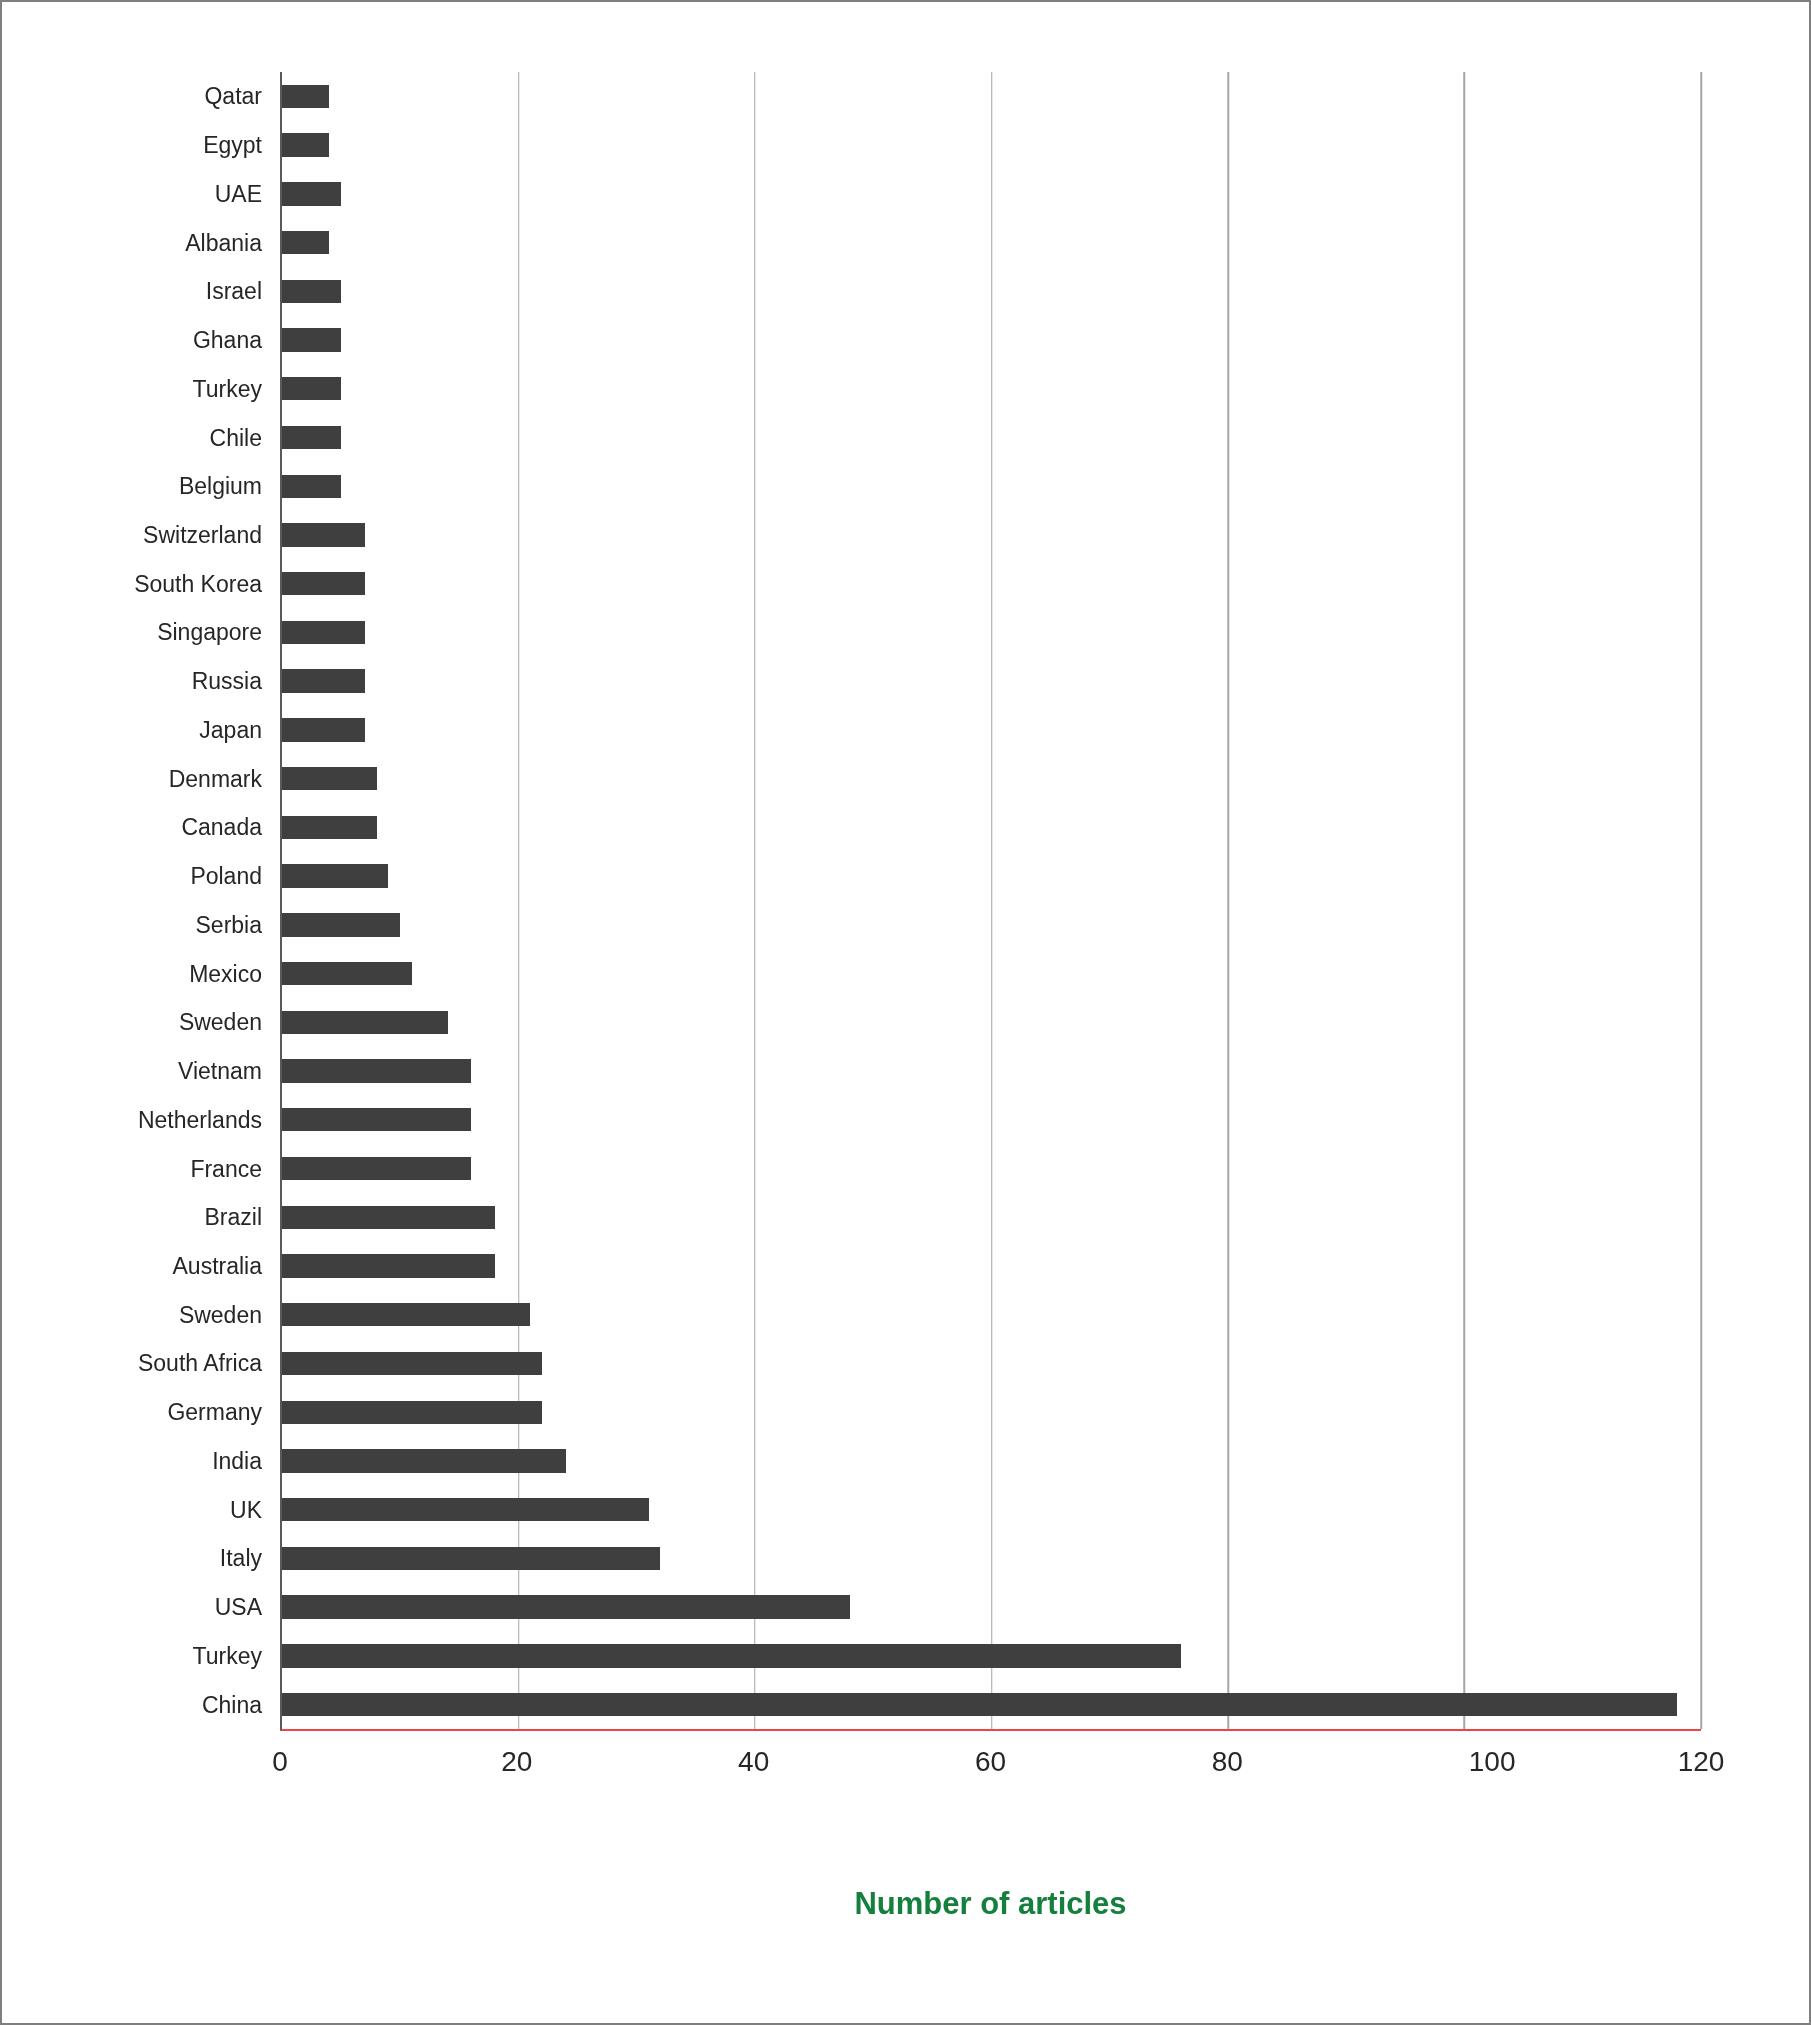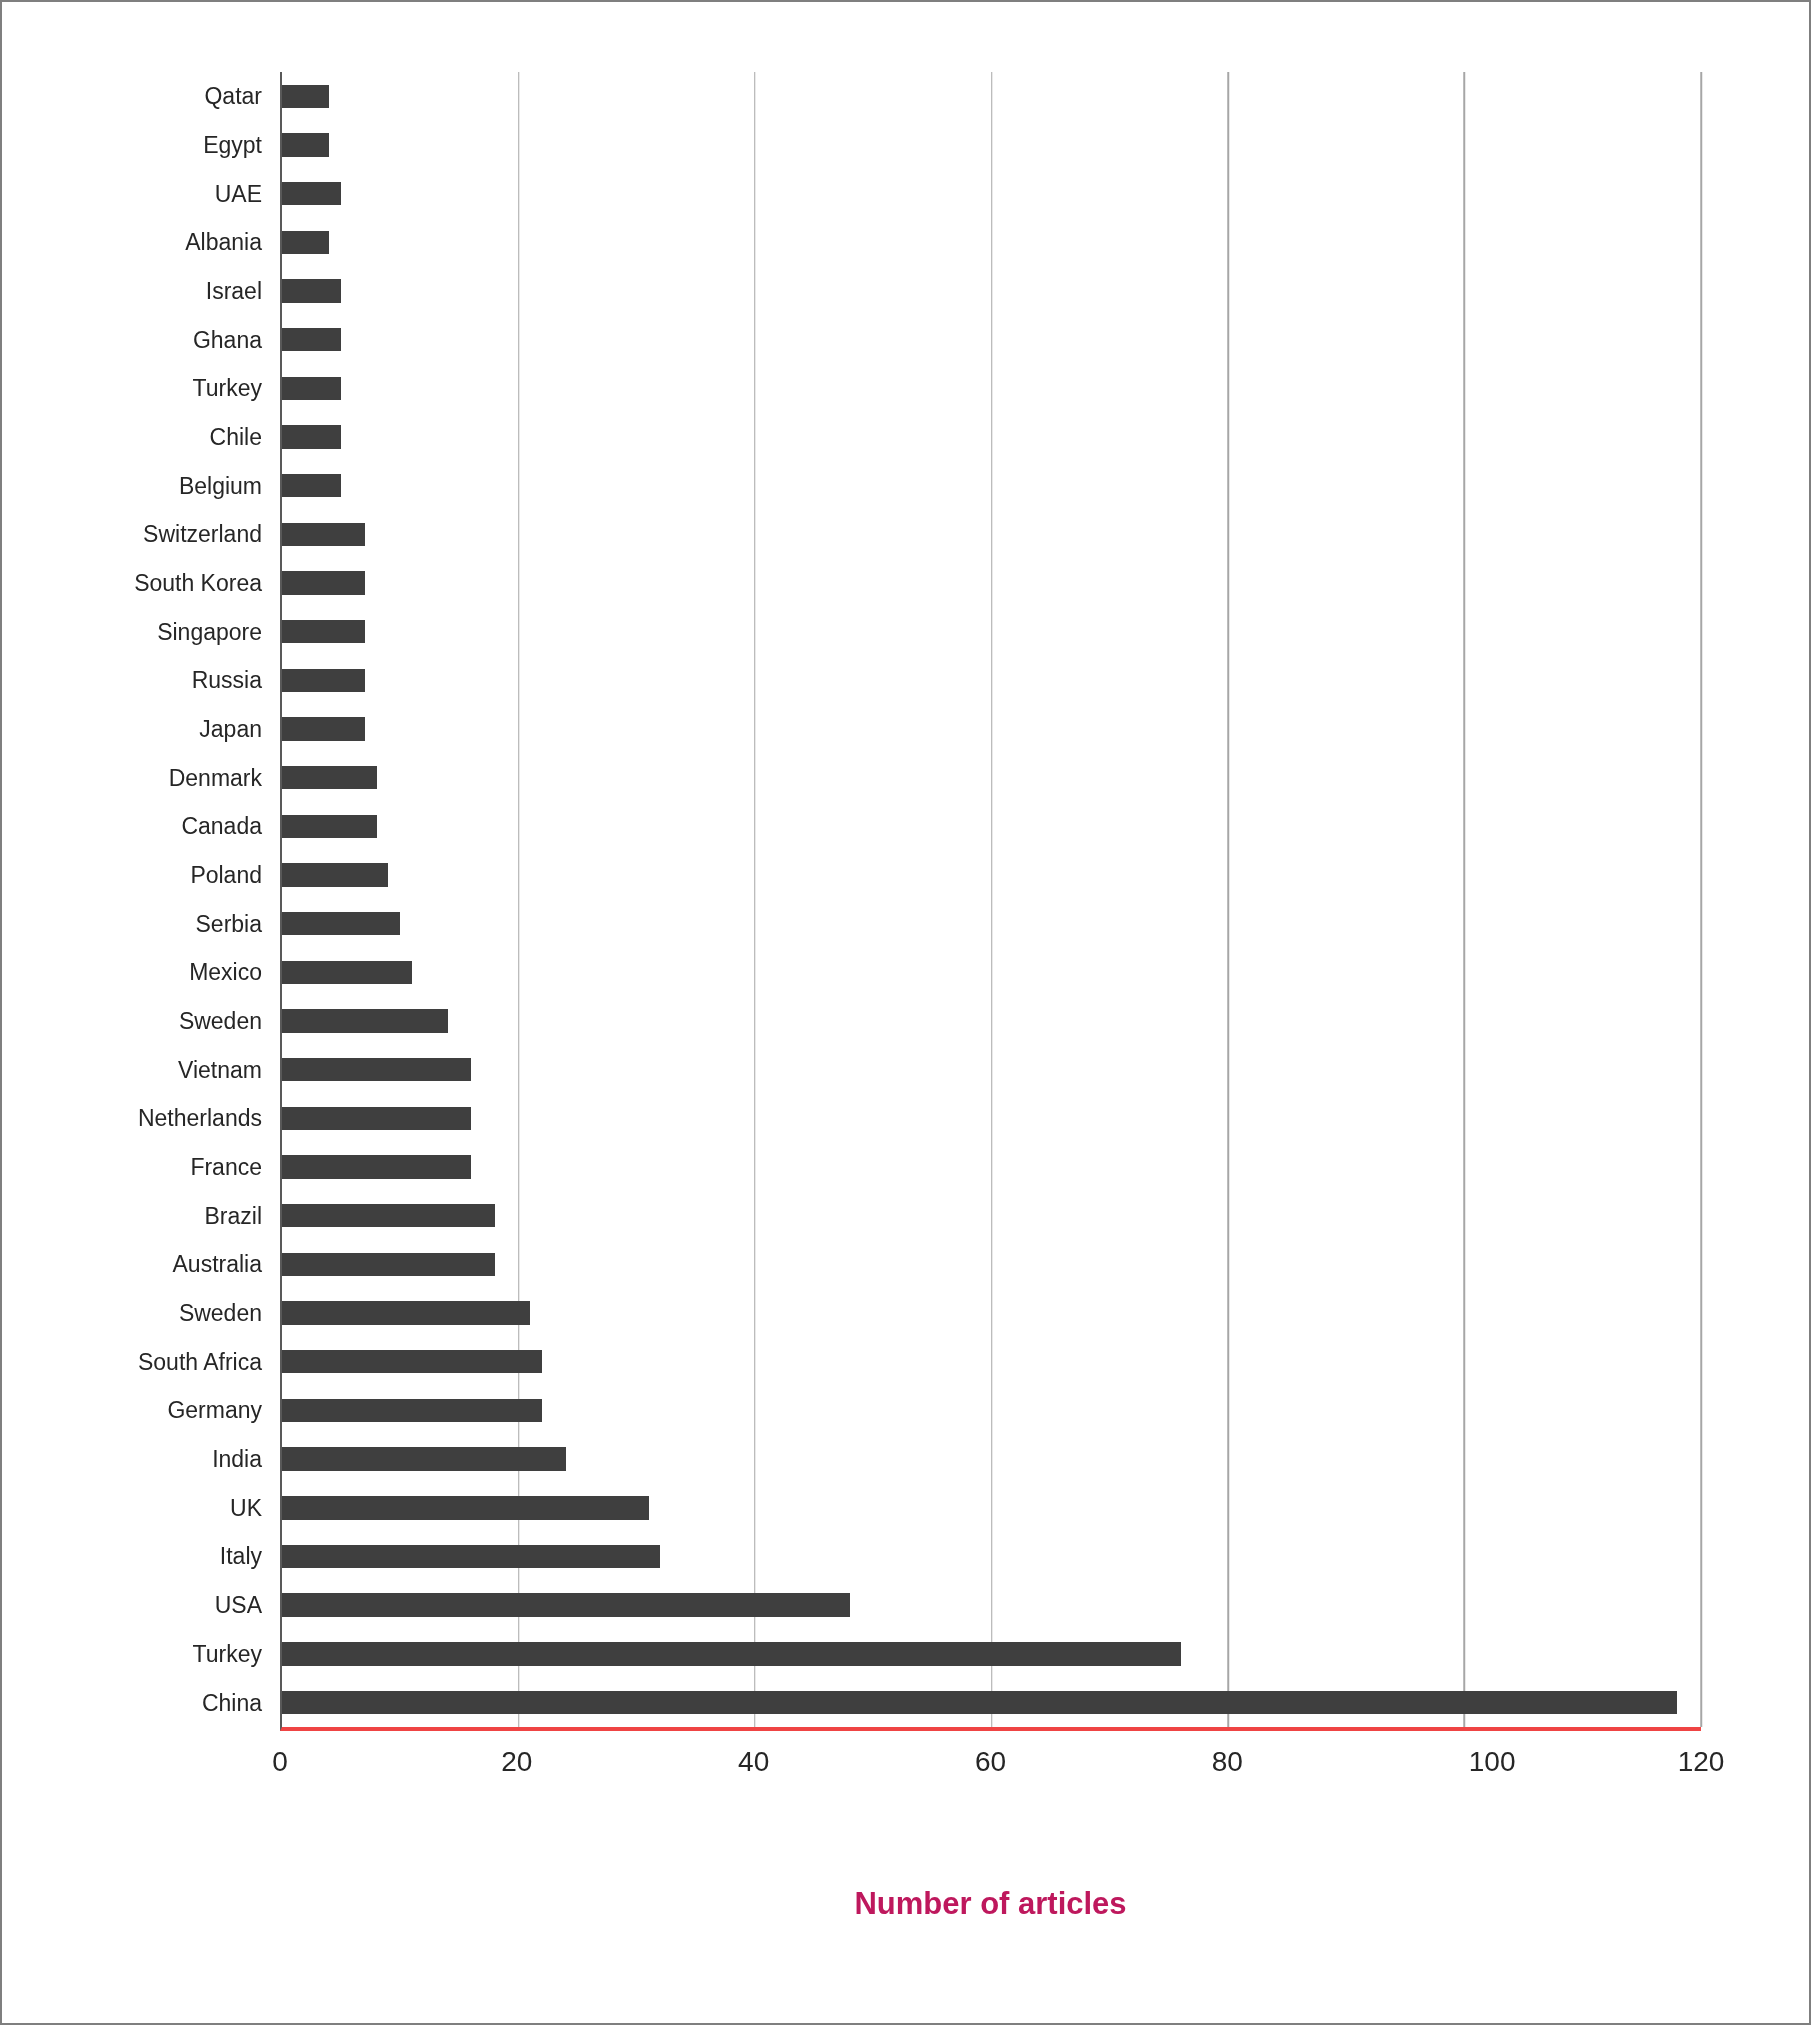--- a/index.html
+++ b/index.html
@@ -23,7 +23,7 @@
     width: 1421px;
     height: 1659px;
     border-left: 2px solid #595959;
-    border-bottom: 4px solid #ef4444;
+    border-bottom: 2px solid #ef4444;
     box-sizing: border-box;
   }
   .gridline {

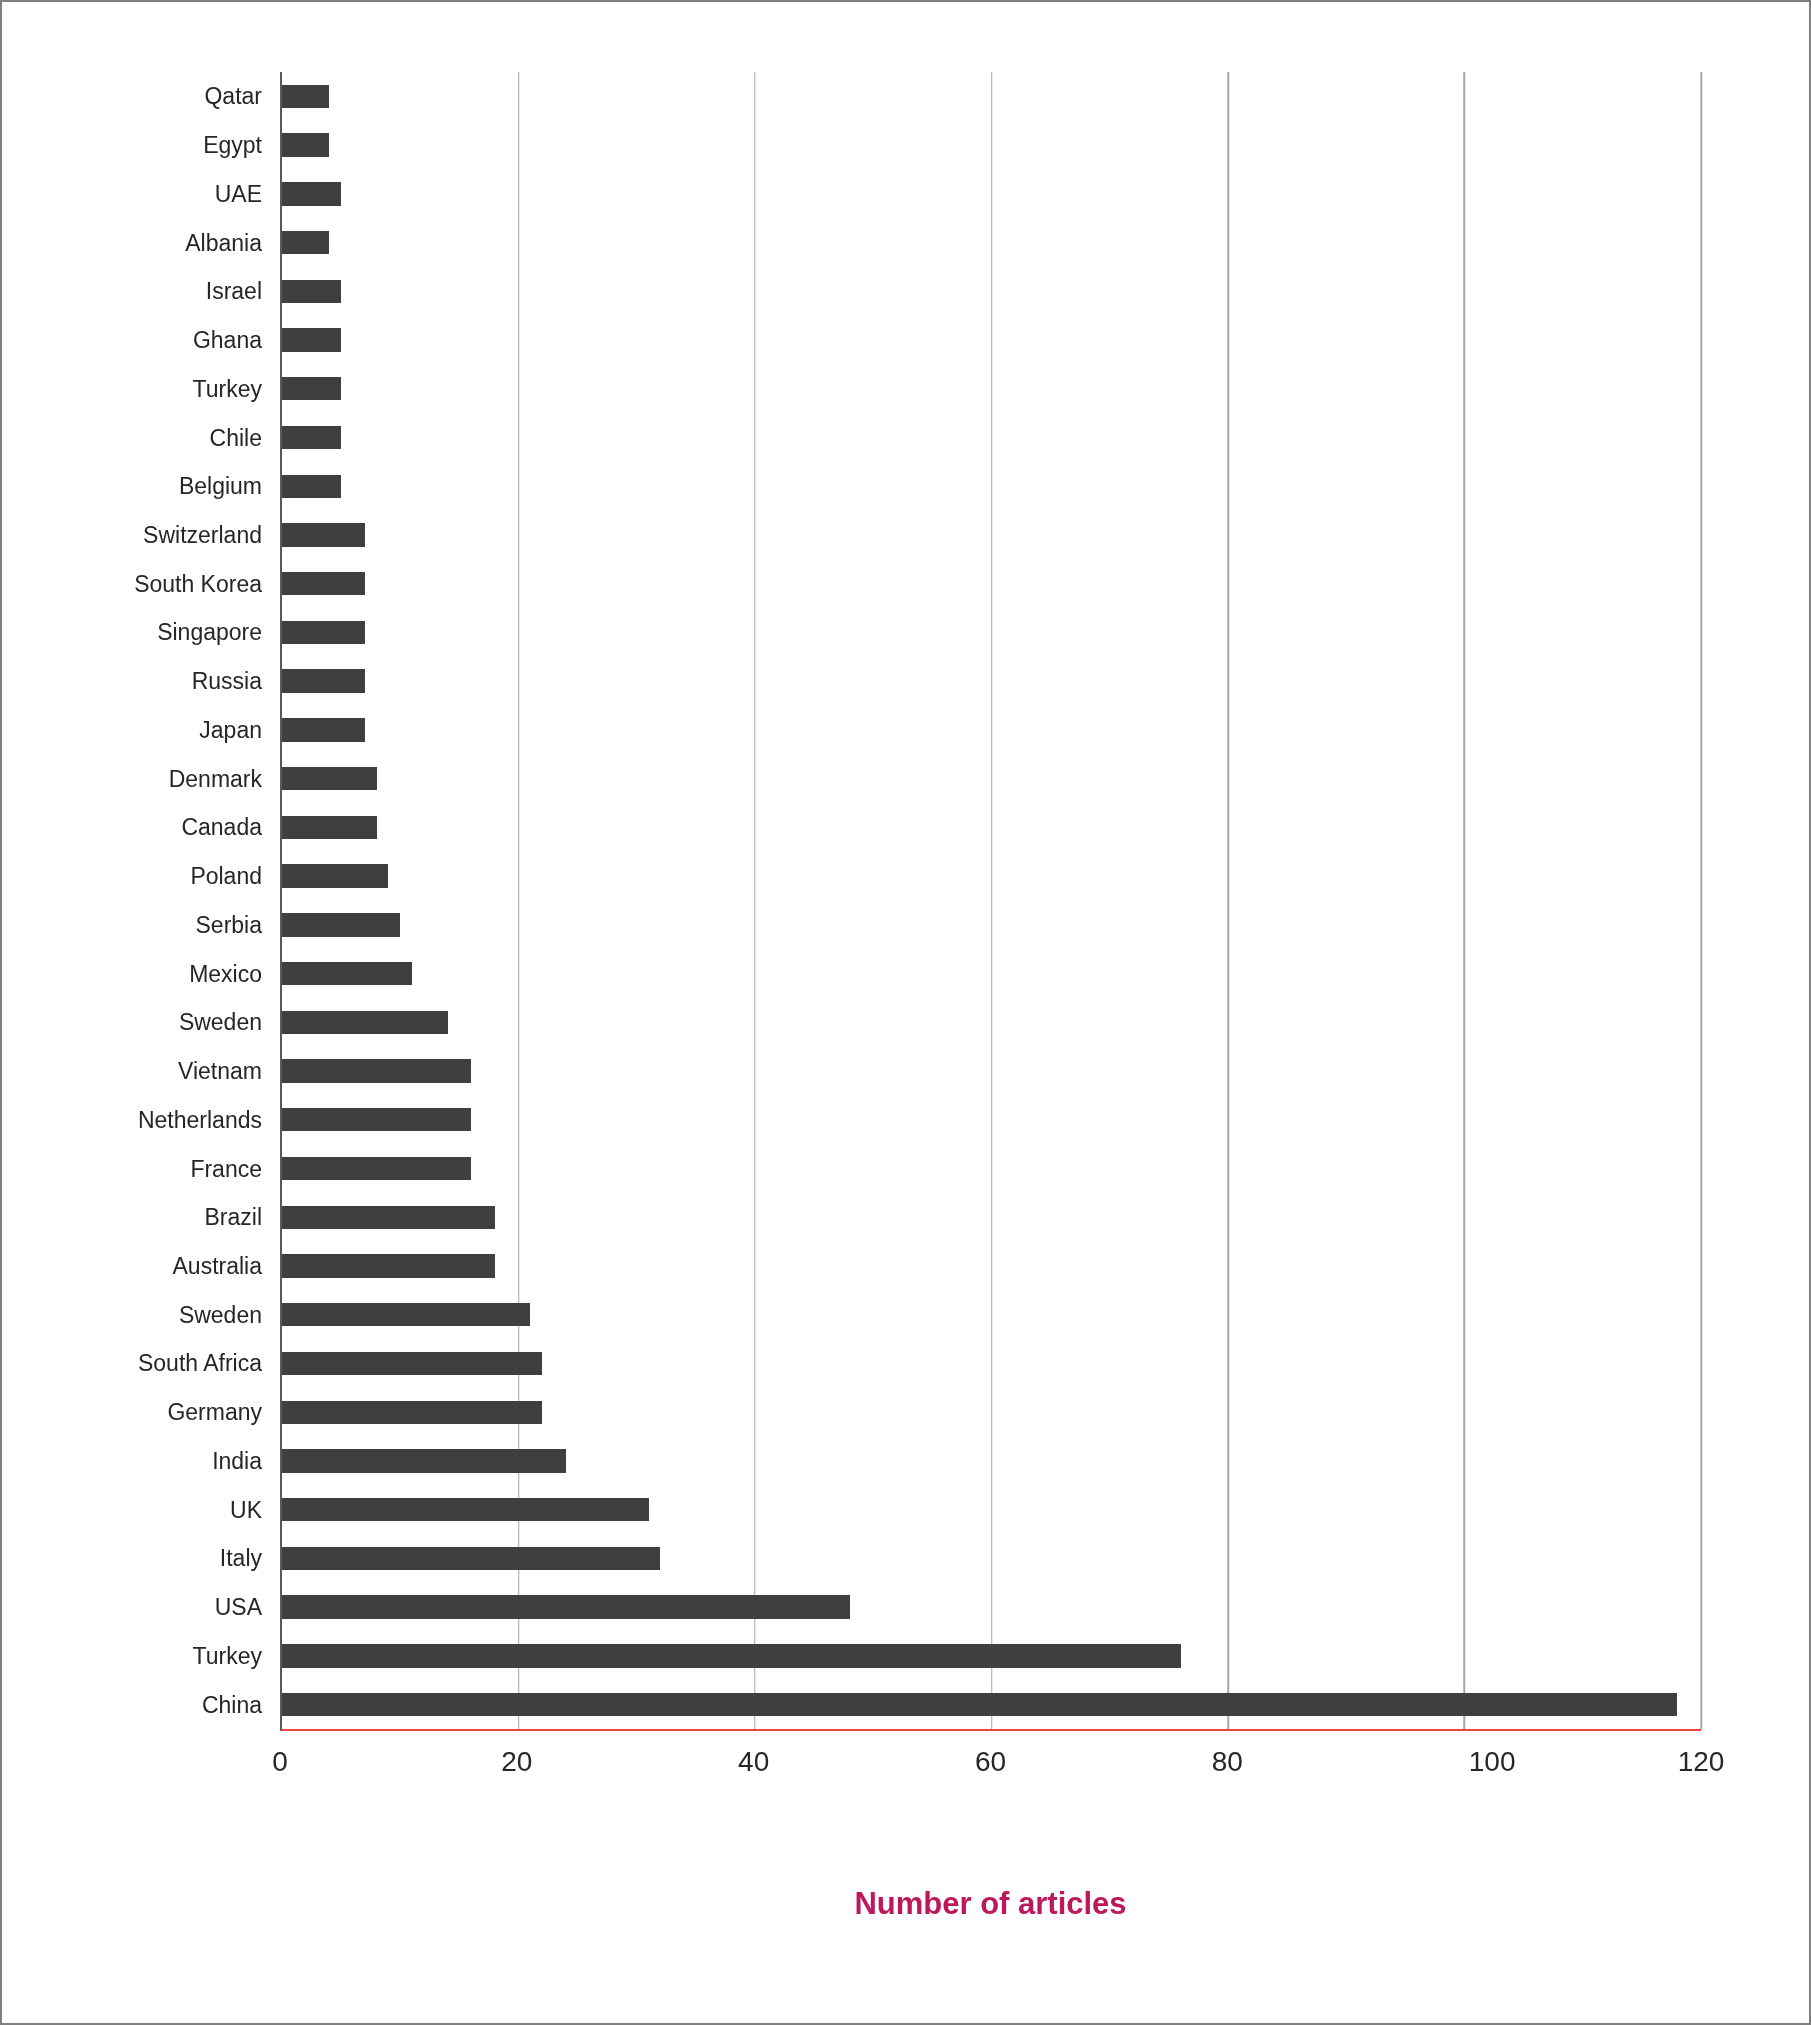--- a/index.html
+++ b/index.html
@@ -85,7 +85,7 @@
     text-align: center;
     font-size: 31px;
     font-weight: bold;
-    color: #be185d;
+    color: #15803d;
   }
 </style>
 </head>

